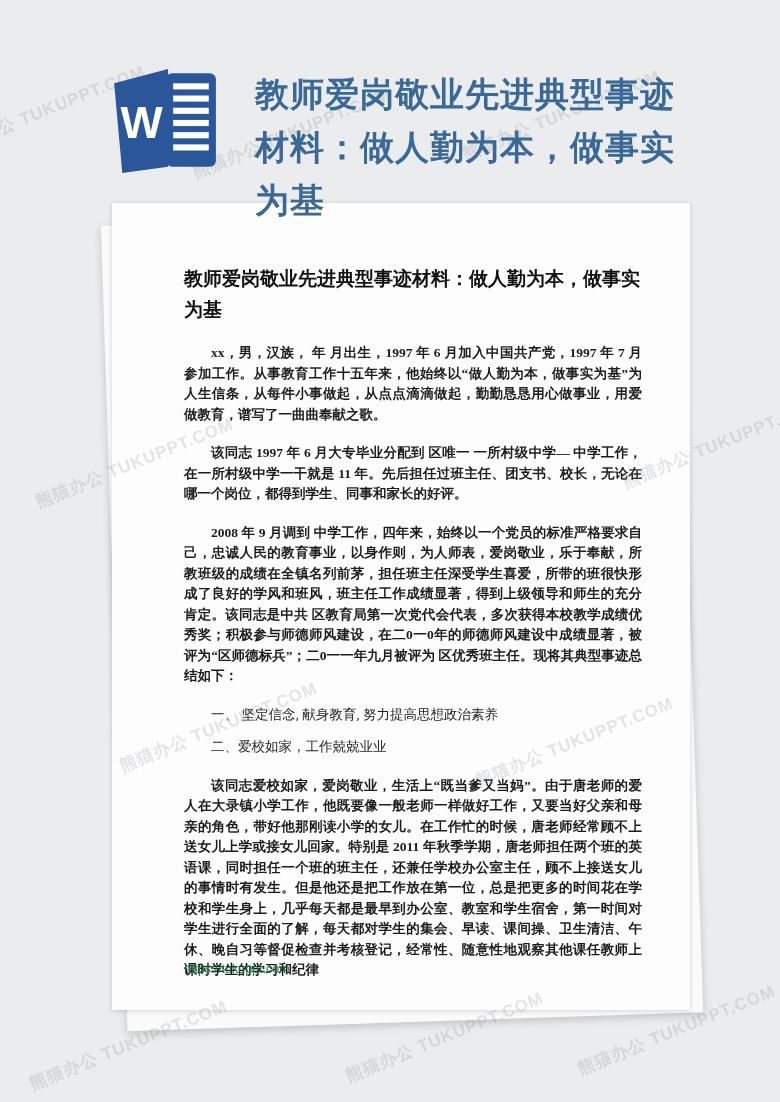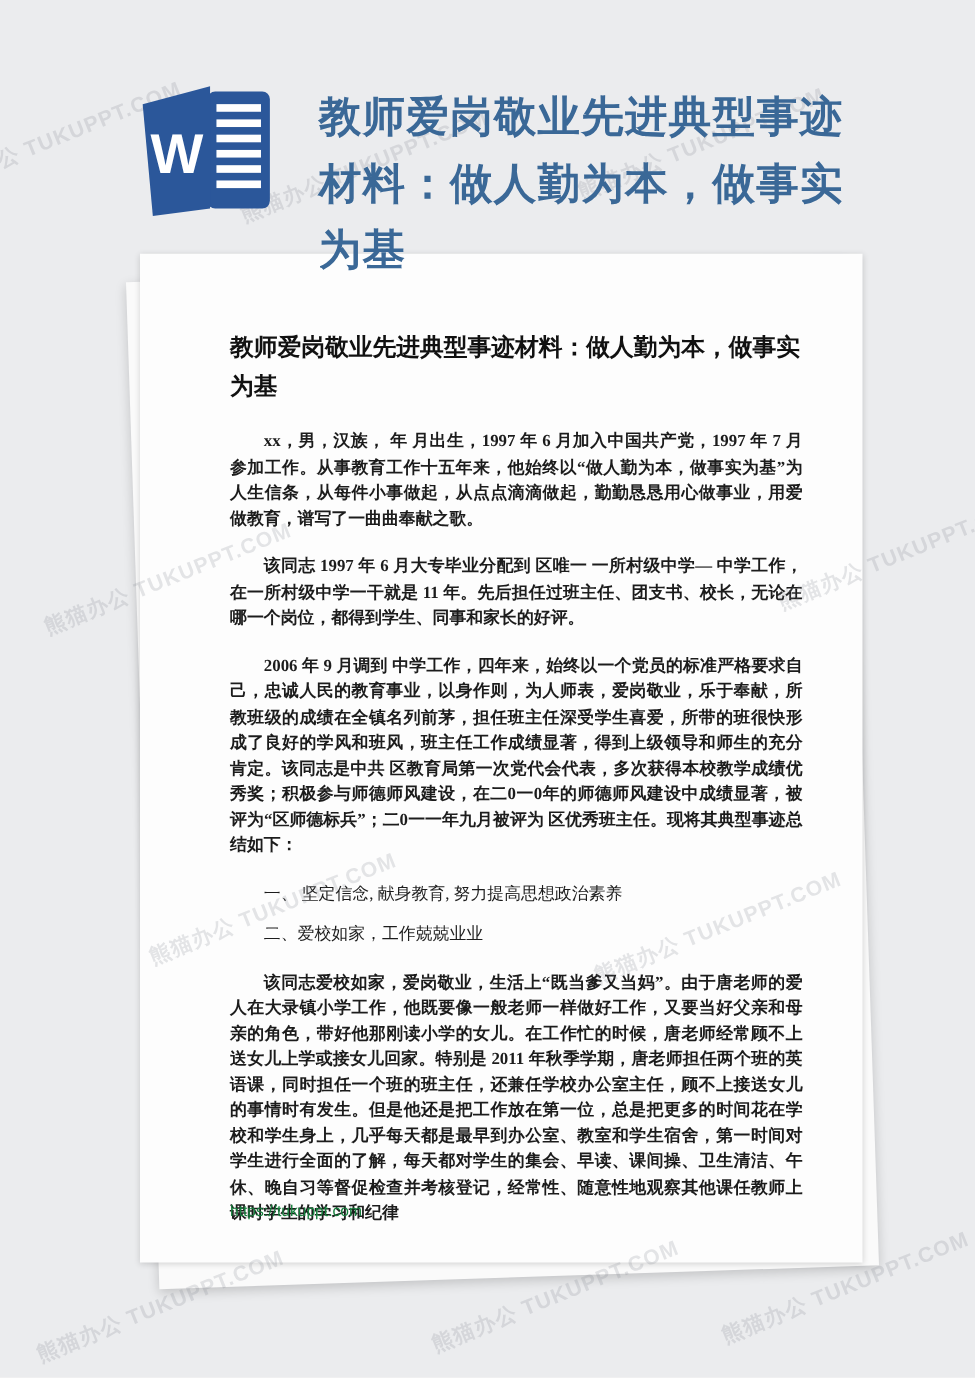--- a/index.html
+++ b/index.html
@@ -109,7 +109,7 @@
     <div class="doc-body">
         <div class="doc-p">xx，男，汉族， 年 月出生，1997 年 6 月加入中国共产党，1997 年 7 月参加工作。从事教育工作十五年来，他始终以“做人勤为本，做事实为基”为人生信条，从每件小事做起，从点点滴滴做起，勤勤恳恳用心做事业，用爱做教育，谱写了一曲曲奉献之歌。</div>
         <div class="doc-p">该同志 1997 年 6 月大专毕业分配到 区唯一 一所村级中学— 中学工作，在一所村级中学一干就是 11 年。先后担任过班主任、团支书、校长，无论在哪一个岗位，都得到学生、同事和家长的好评。</div>
-        <div class="doc-p">2006 年 9 月调到 中学工作，四年来，始终以一个党员的标准严格要求自己，忠诚人民的教育事业，以身作则，为人师表，爱岗敬业，乐于奉献，所教班级的成绩在全镇名列前茅，担任班主任深受学生喜爱，所带的班很快形成了良好的学风和班风，班主任工作成绩显著，得到上级领导和师生的充分肯定。该同志是中共 区教育局第一次党代会代表，多次获得本校教学成绩优秀奖；积极参与师德师风建设，在二0一0年的师德师风建设中成绩显著，被评为“区师德标兵”；二0一一年九月被评为 区优秀班主任。现将其典型事迹总结如下：</div>
+        <div class="doc-p">2008 年 9 月调到 中学工作，四年来，始终以一个党员的标准严格要求自己，忠诚人民的教育事业，以身作则，为人师表，爱岗敬业，乐于奉献，所教班级的成绩在全镇名列前茅，担任班主任深受学生喜爱，所带的班很快形成了良好的学风和班风，班主任工作成绩显著，得到上级领导和师生的充分肯定。该同志是中共 区教育局第一次党代会代表，多次获得本校教学成绩优秀奖；积极参与师德师风建设，在二0一0年的师德师风建设中成绩显著，被评为“区师德标兵”；二0一一年九月被评为 区优秀班主任。现将其典型事迹总结如下：</div>
         <div class="doc-h">一、 坚定信念, 献身教育, 努力提高思想政治素养</div>
         <div class="doc-h">二、爱校如家，工作兢兢业业</div>
         <div class="doc-p">该同志爱校如家，爱岗敬业，生活上“既当爹又当妈”。由于唐老师的爱人在大录镇小学工作，他既要像一般老师一样做好工作，又要当好父亲和母亲的角色，带好他那刚读小学的女儿。在工作忙的时候，唐老师经常顾不上送女儿上学或接女儿回家。特别是 2011 年秋季学期，唐老师担任两个班的英语课，同时担任一个班的班主任，还兼任学校办公室主任，顾不上接送女儿的事情时有发生。但是他还是把工作放在第一位，总是把更多的时间花在学校和学生身上，几乎每天都是最早到办公室、教室和学生宿舍，第一时间对学生进行全面的了解，每天都对学生的集会、早读、课间操、卫生清洁、午休、晚自习等督促检查并考核登记，经常性、随意性地观察其他课任教师上课时学生的学习和纪律</div>

